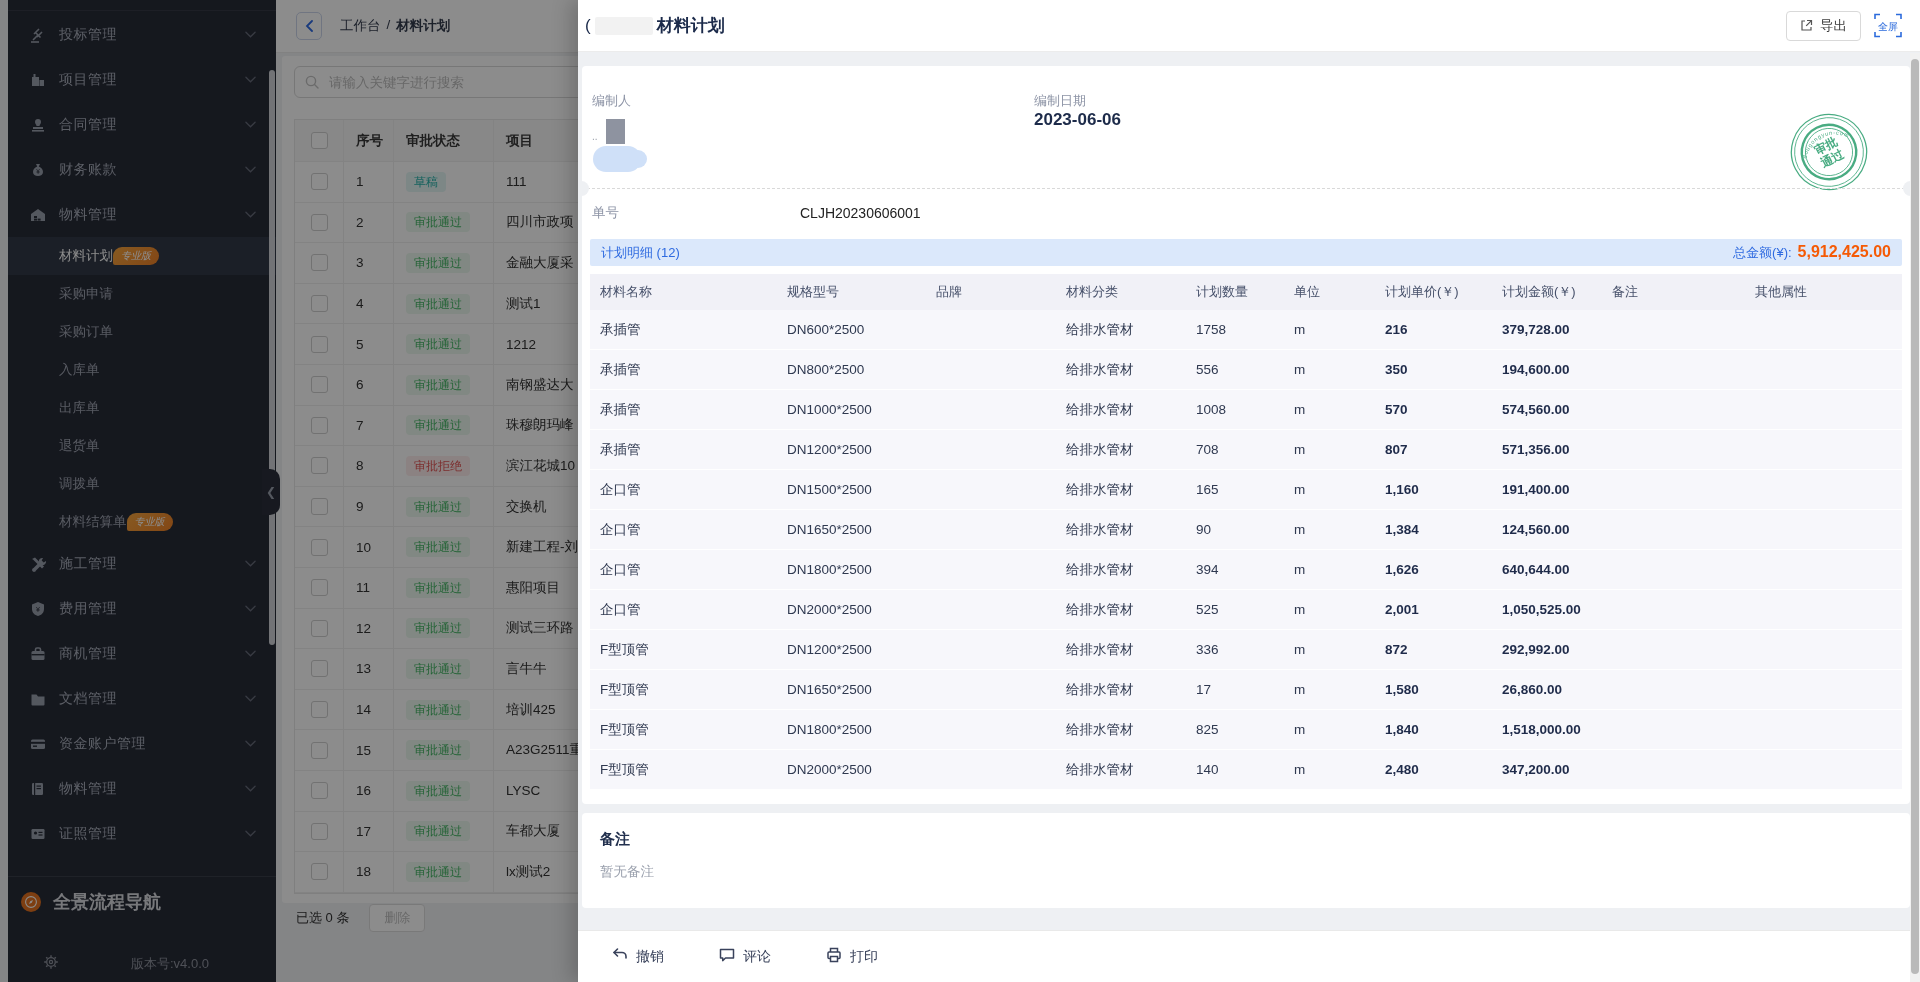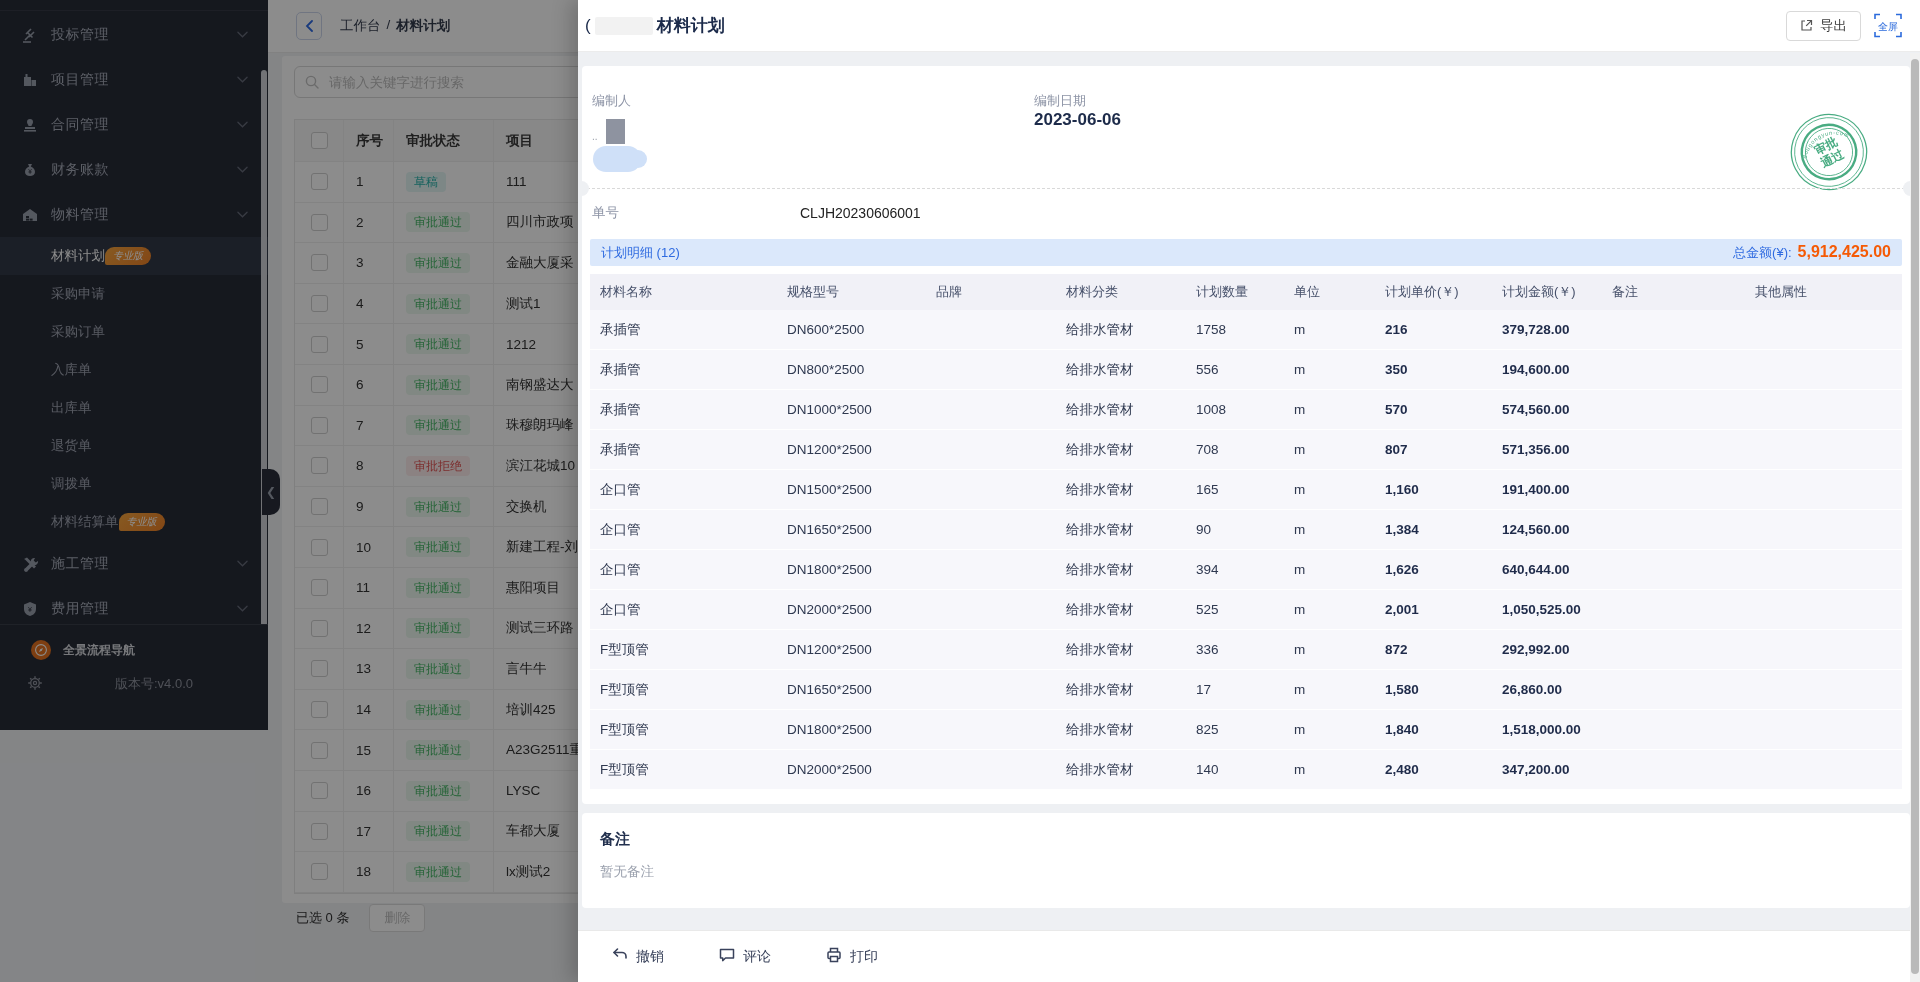--- a/index.html
+++ b/index.html
@@ -9,7 +9,7 @@
   #root{position:relative;width:1920px;height:982px;overflow:hidden;}
 
   
-  .sidebar{position:absolute;left:0;top:0;width:268px;height:730px;background:#272c38;z-index:10;}
+  .sidebar{position:absolute;left:8px;top:0;width:268px;height:982px;background:#272c38;z-index:10;}
   .side-topline{position:absolute;left:0;top:10px;width:268px;height:1px;background:rgba(255,255,255,.07);}
   .side-menu{position:absolute;left:0;top:0;right:0;bottom:105px;overflow:hidden;padding-top:12px;}
   .m-item{height:45px;display:flex;align-items:center;padding:0 20px 0 21px;color:#a7acb9;font-size:14px;cursor:pointer;}

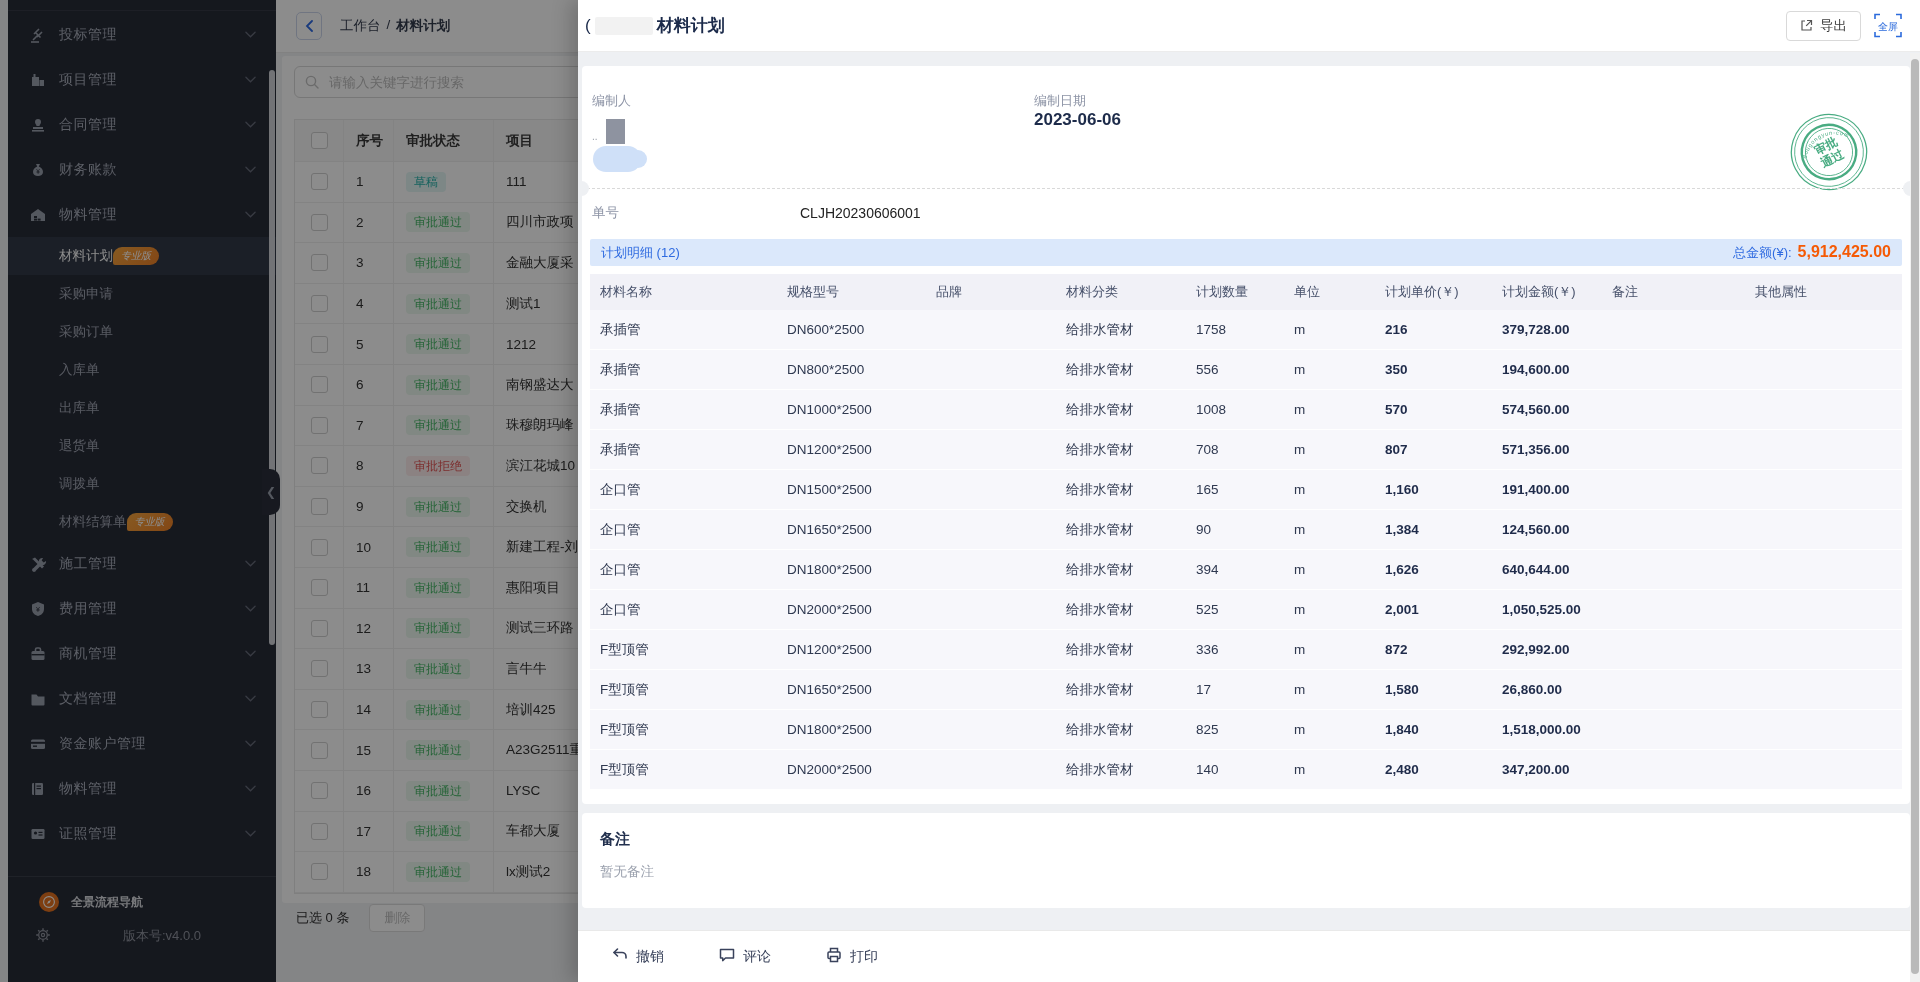--- a/index.html
+++ b/index.html
@@ -22,7 +22,7 @@
      background:linear-gradient(135deg,#f6a43e,#ee8127);padding:1.5px 8px 2.5px;border-radius:9px 9px 9px 2px;}
   .side-scrollthumb{position:absolute;left:261px;top:70px;width:6px;height:575px;border-radius:3px;background:#cfd2d8;}
   .side-bottom{position:absolute;left:0;bottom:0;width:268px;height:105px;background:#272c38;border-top:1px solid rgba(255,255,255,.09);}
-  .panorama-row{height:50px;display:flex;align-items:center;padding-left:31px;color:#d9dbe0;font-size:12px;font-weight:bold;cursor:pointer;}
+  .panorama-row{height:50px;display:flex;align-items:center;padding-left:13px;color:#d9dbe0;font-size:18px;font-weight:bold;cursor:pointer;}
   .panorama-icon{width:20px;height:20px;border-radius:50%;background:#e4721f;display:flex;align-items:center;justify-content:center;margin-right:12px;}
   .version-row{height:46px;display:flex;align-items:flex-start;padding:0 20px 0 27px;color:#8f939e;font-size:13px;}
   .version-label{margin-left:72px;}

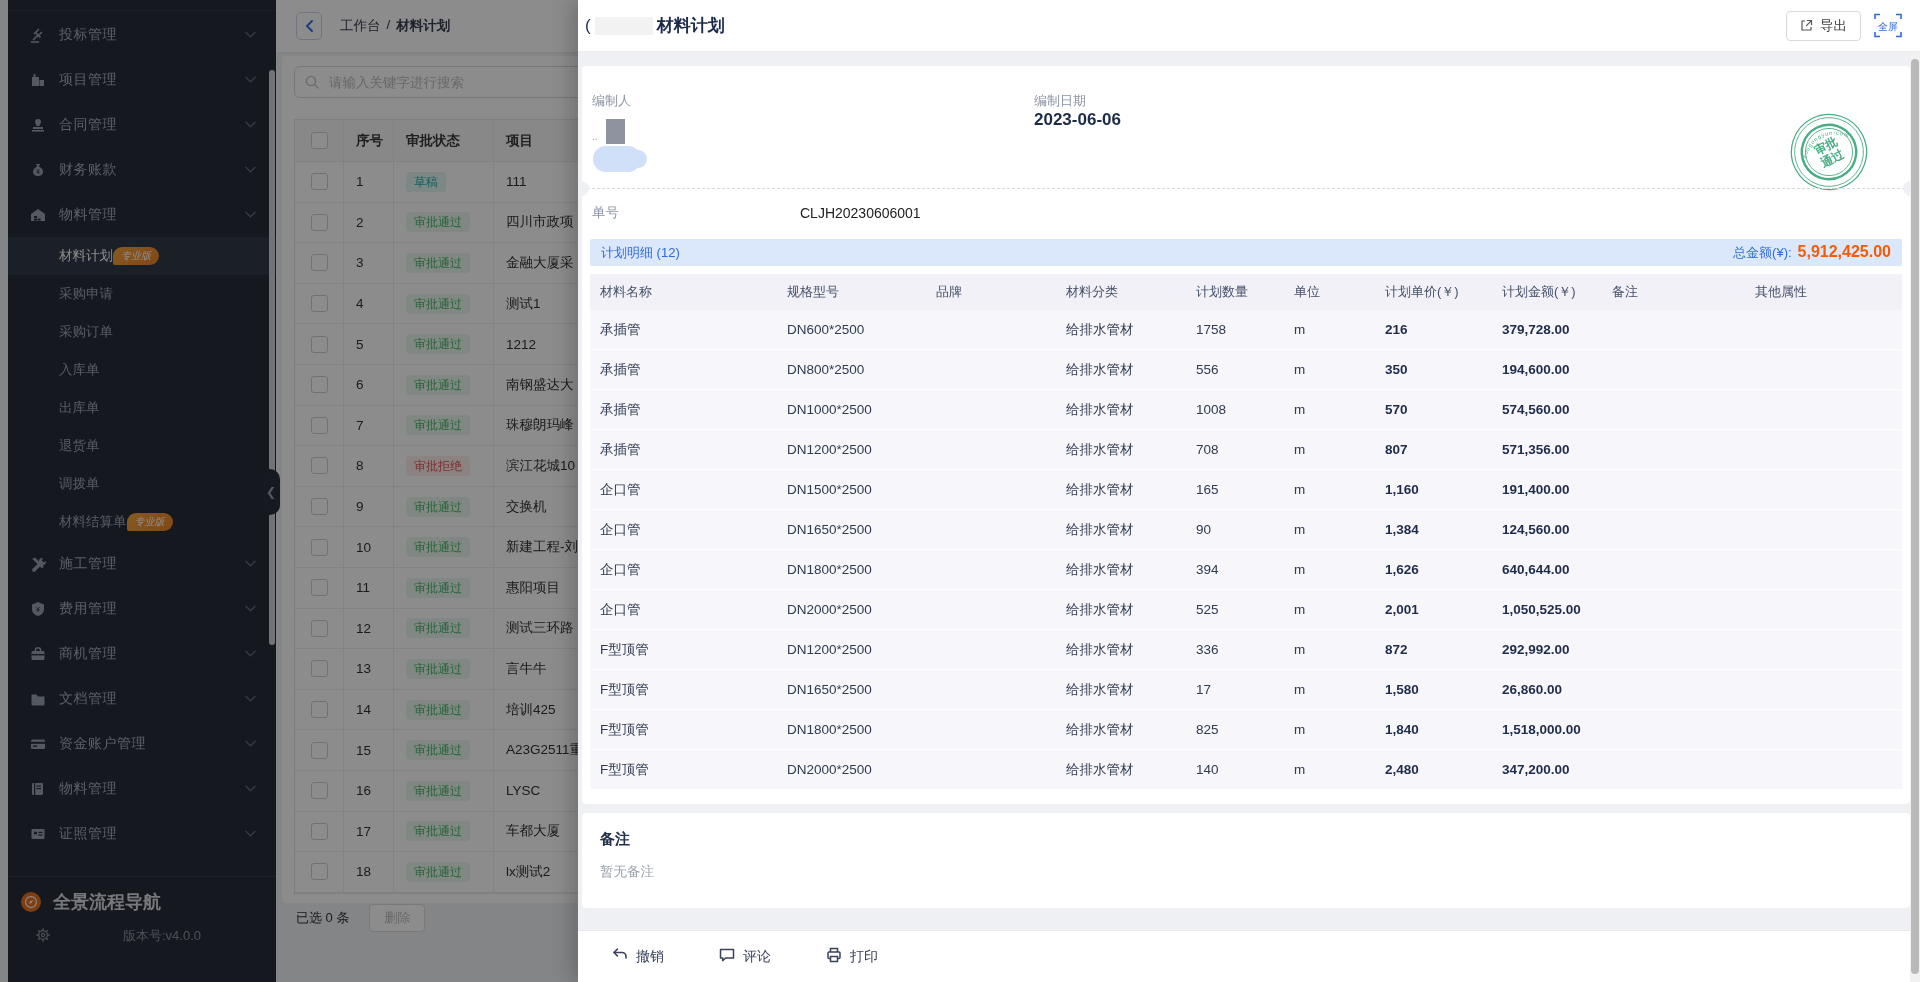--- a/index.html
+++ b/index.html
@@ -24,7 +24,7 @@
   .side-bottom{position:absolute;left:0;bottom:0;width:268px;height:105px;background:#272c38;border-top:1px solid rgba(255,255,255,.09);}
   .panorama-row{height:50px;display:flex;align-items:center;padding-left:13px;color:#d9dbe0;font-size:18px;font-weight:bold;cursor:pointer;}
   .panorama-icon{width:20px;height:20px;border-radius:50%;background:#e4721f;display:flex;align-items:center;justify-content:center;margin-right:12px;}
-  .version-row{height:46px;display:flex;align-items:flex-start;padding:0 20px 0 27px;color:#8f939e;font-size:13px;}
+  .version-row{height:46px;display:flex;align-items:flex-end;padding:0 20px 0 35px;color:#8f939e;font-size:13px;}
   .version-label{margin-left:72px;}
   .collapse-handle{position:absolute;left:262px;top:469px;width:18px;height:46px;background:#2a2f3b;
      border-radius:0 10px 10px 0;z-index:12;display:flex;align-items:center;justify-content:center;color:#9aa0ad;font-size:12px;cursor:pointer;}

